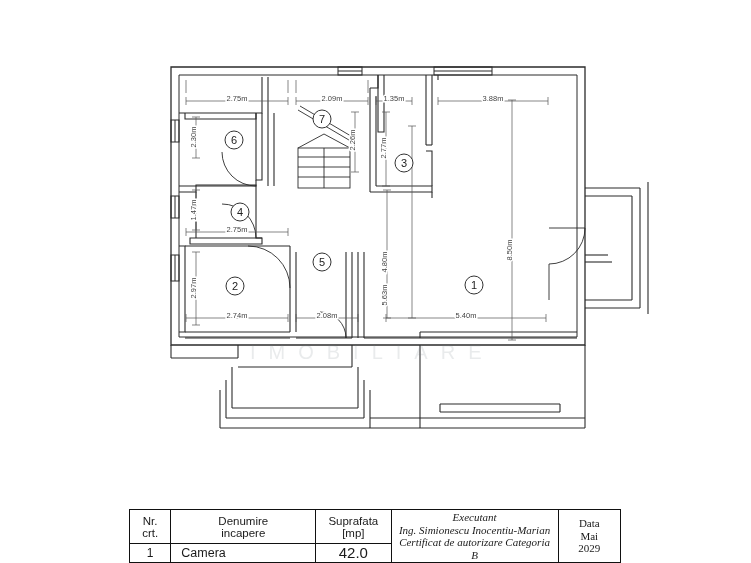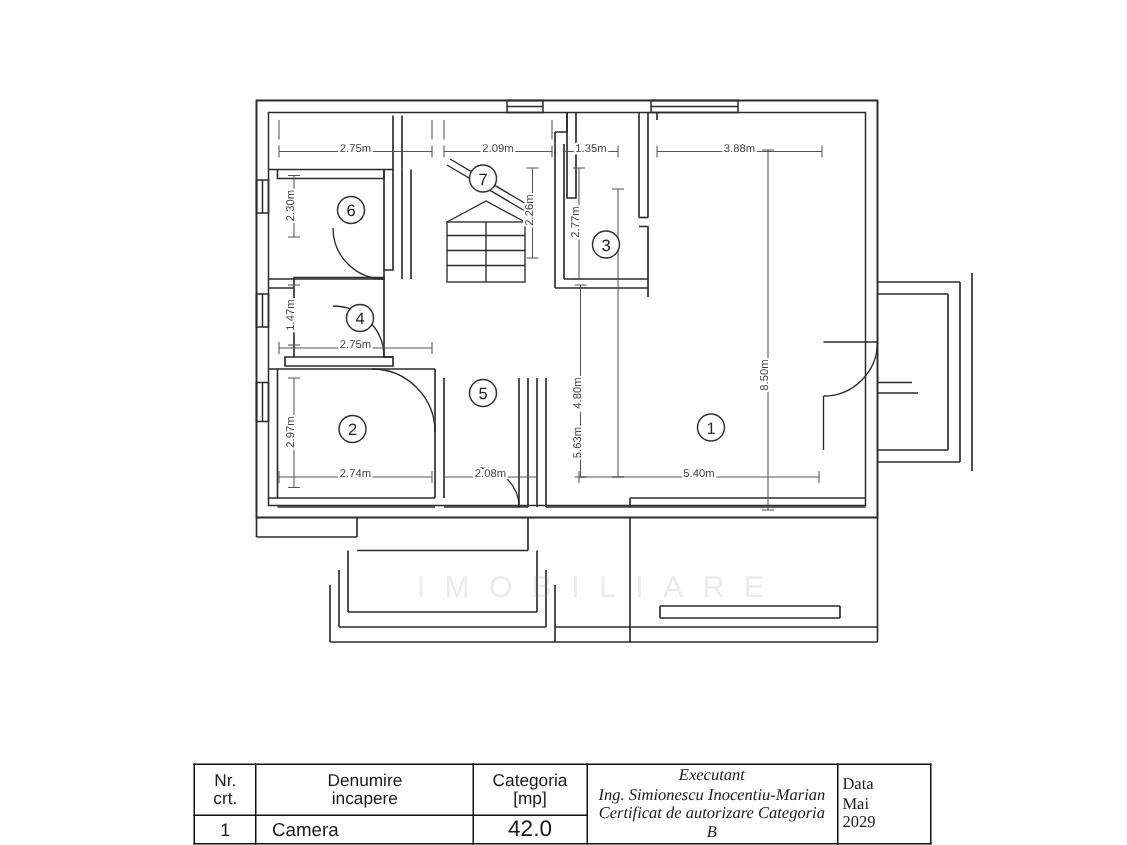--- a/index.html
+++ b/index.html
@@ -61,13 +61,11 @@
     left: 0;
     top: 136px;
     width: 300px;
-    text-align: center;
     font-family: "Liberation Sans", sans-serif;
     font-size: 20px;
     font-weight: normal;
     letter-spacing: 13px;
     color: rgba(120,128,136,0.16);
-    margin-top: 40px;
   }
   
   #legendTable {

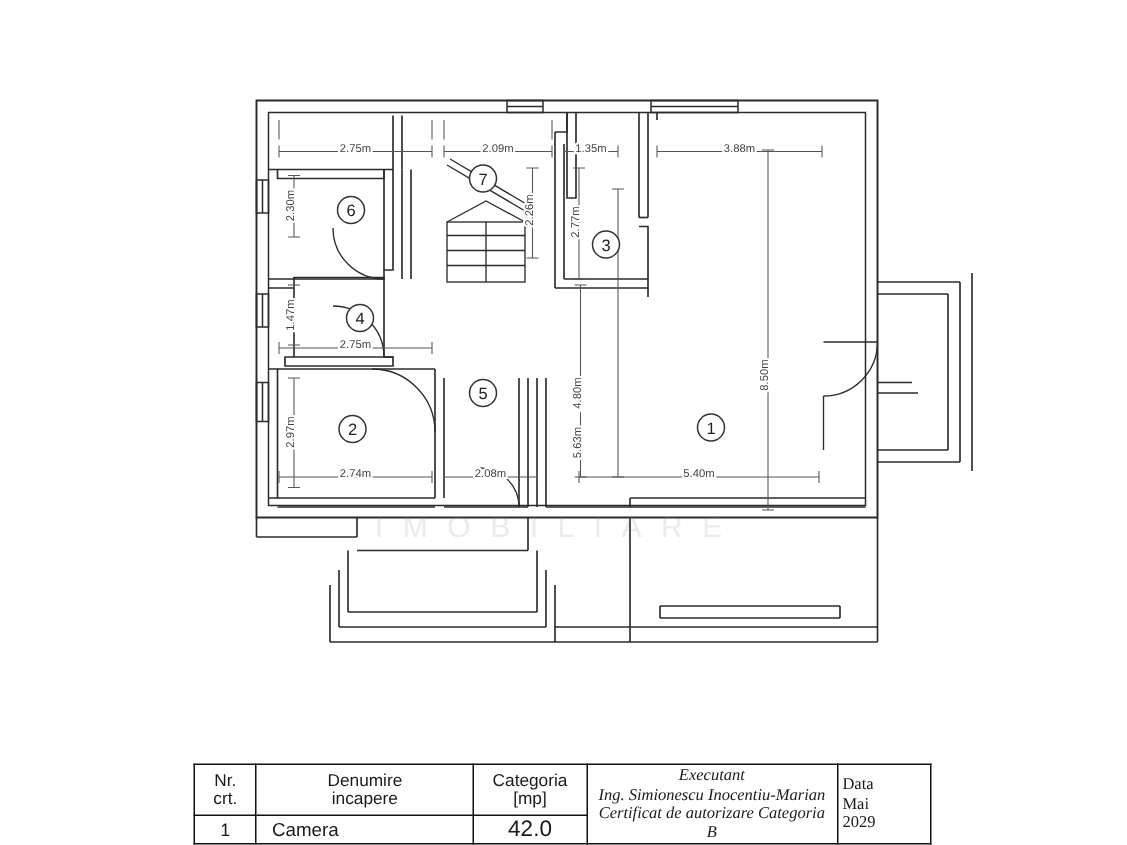--- a/index.html
+++ b/index.html
@@ -379,7 +379,7 @@
           <span class="lbl2">incapere</span>
         </td>
         <td class="c-sup">
-          <span class="lbl2">Categoria</span>
+          <span class="lbl2">Suprafata</span>
           <span class="lbl2">[mp]</span>
         </td>
         <td class="c-exe" rowspan="2">

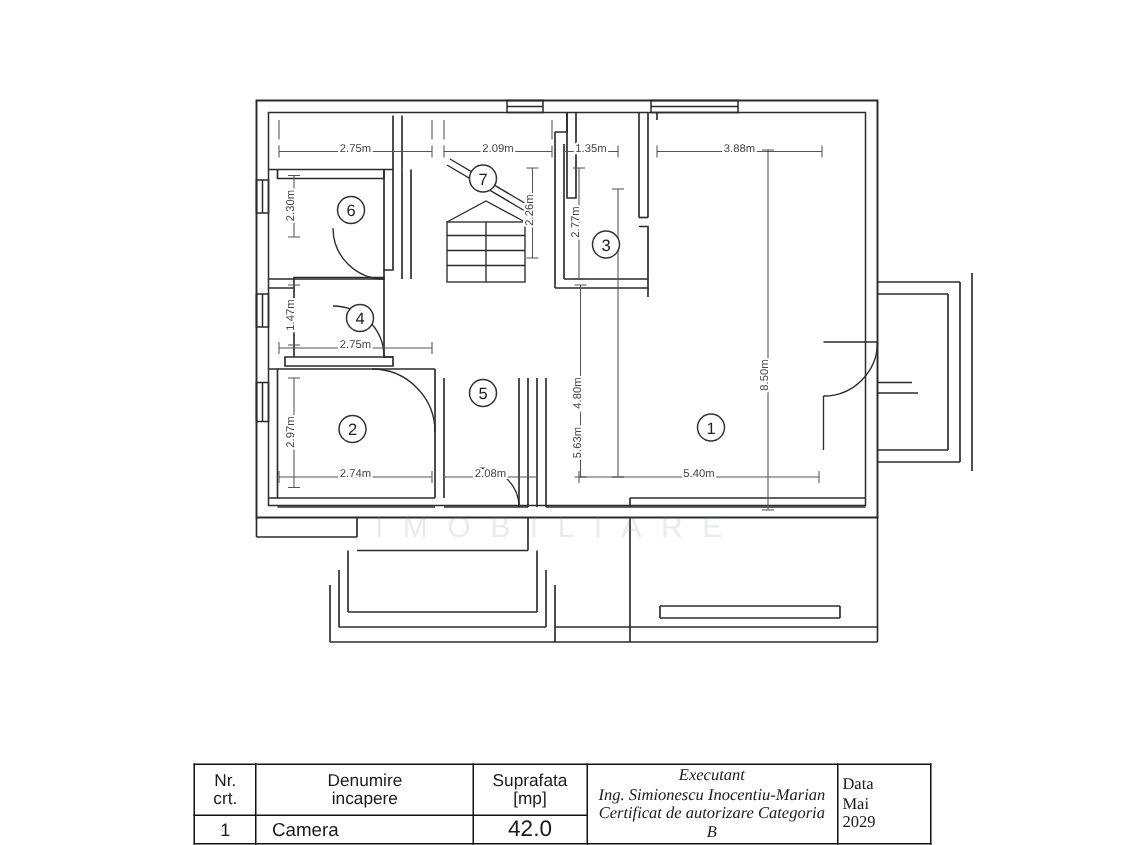--- a/index.html
+++ b/index.html
@@ -108,7 +108,7 @@
   }
   #legendTable .c-data {
     width: 62px;
-    text-align: left;
+    text-align: center;
     font-family: "Liberation Serif", serif;
     font-size: 11px;
     line-height: 12.5px;

